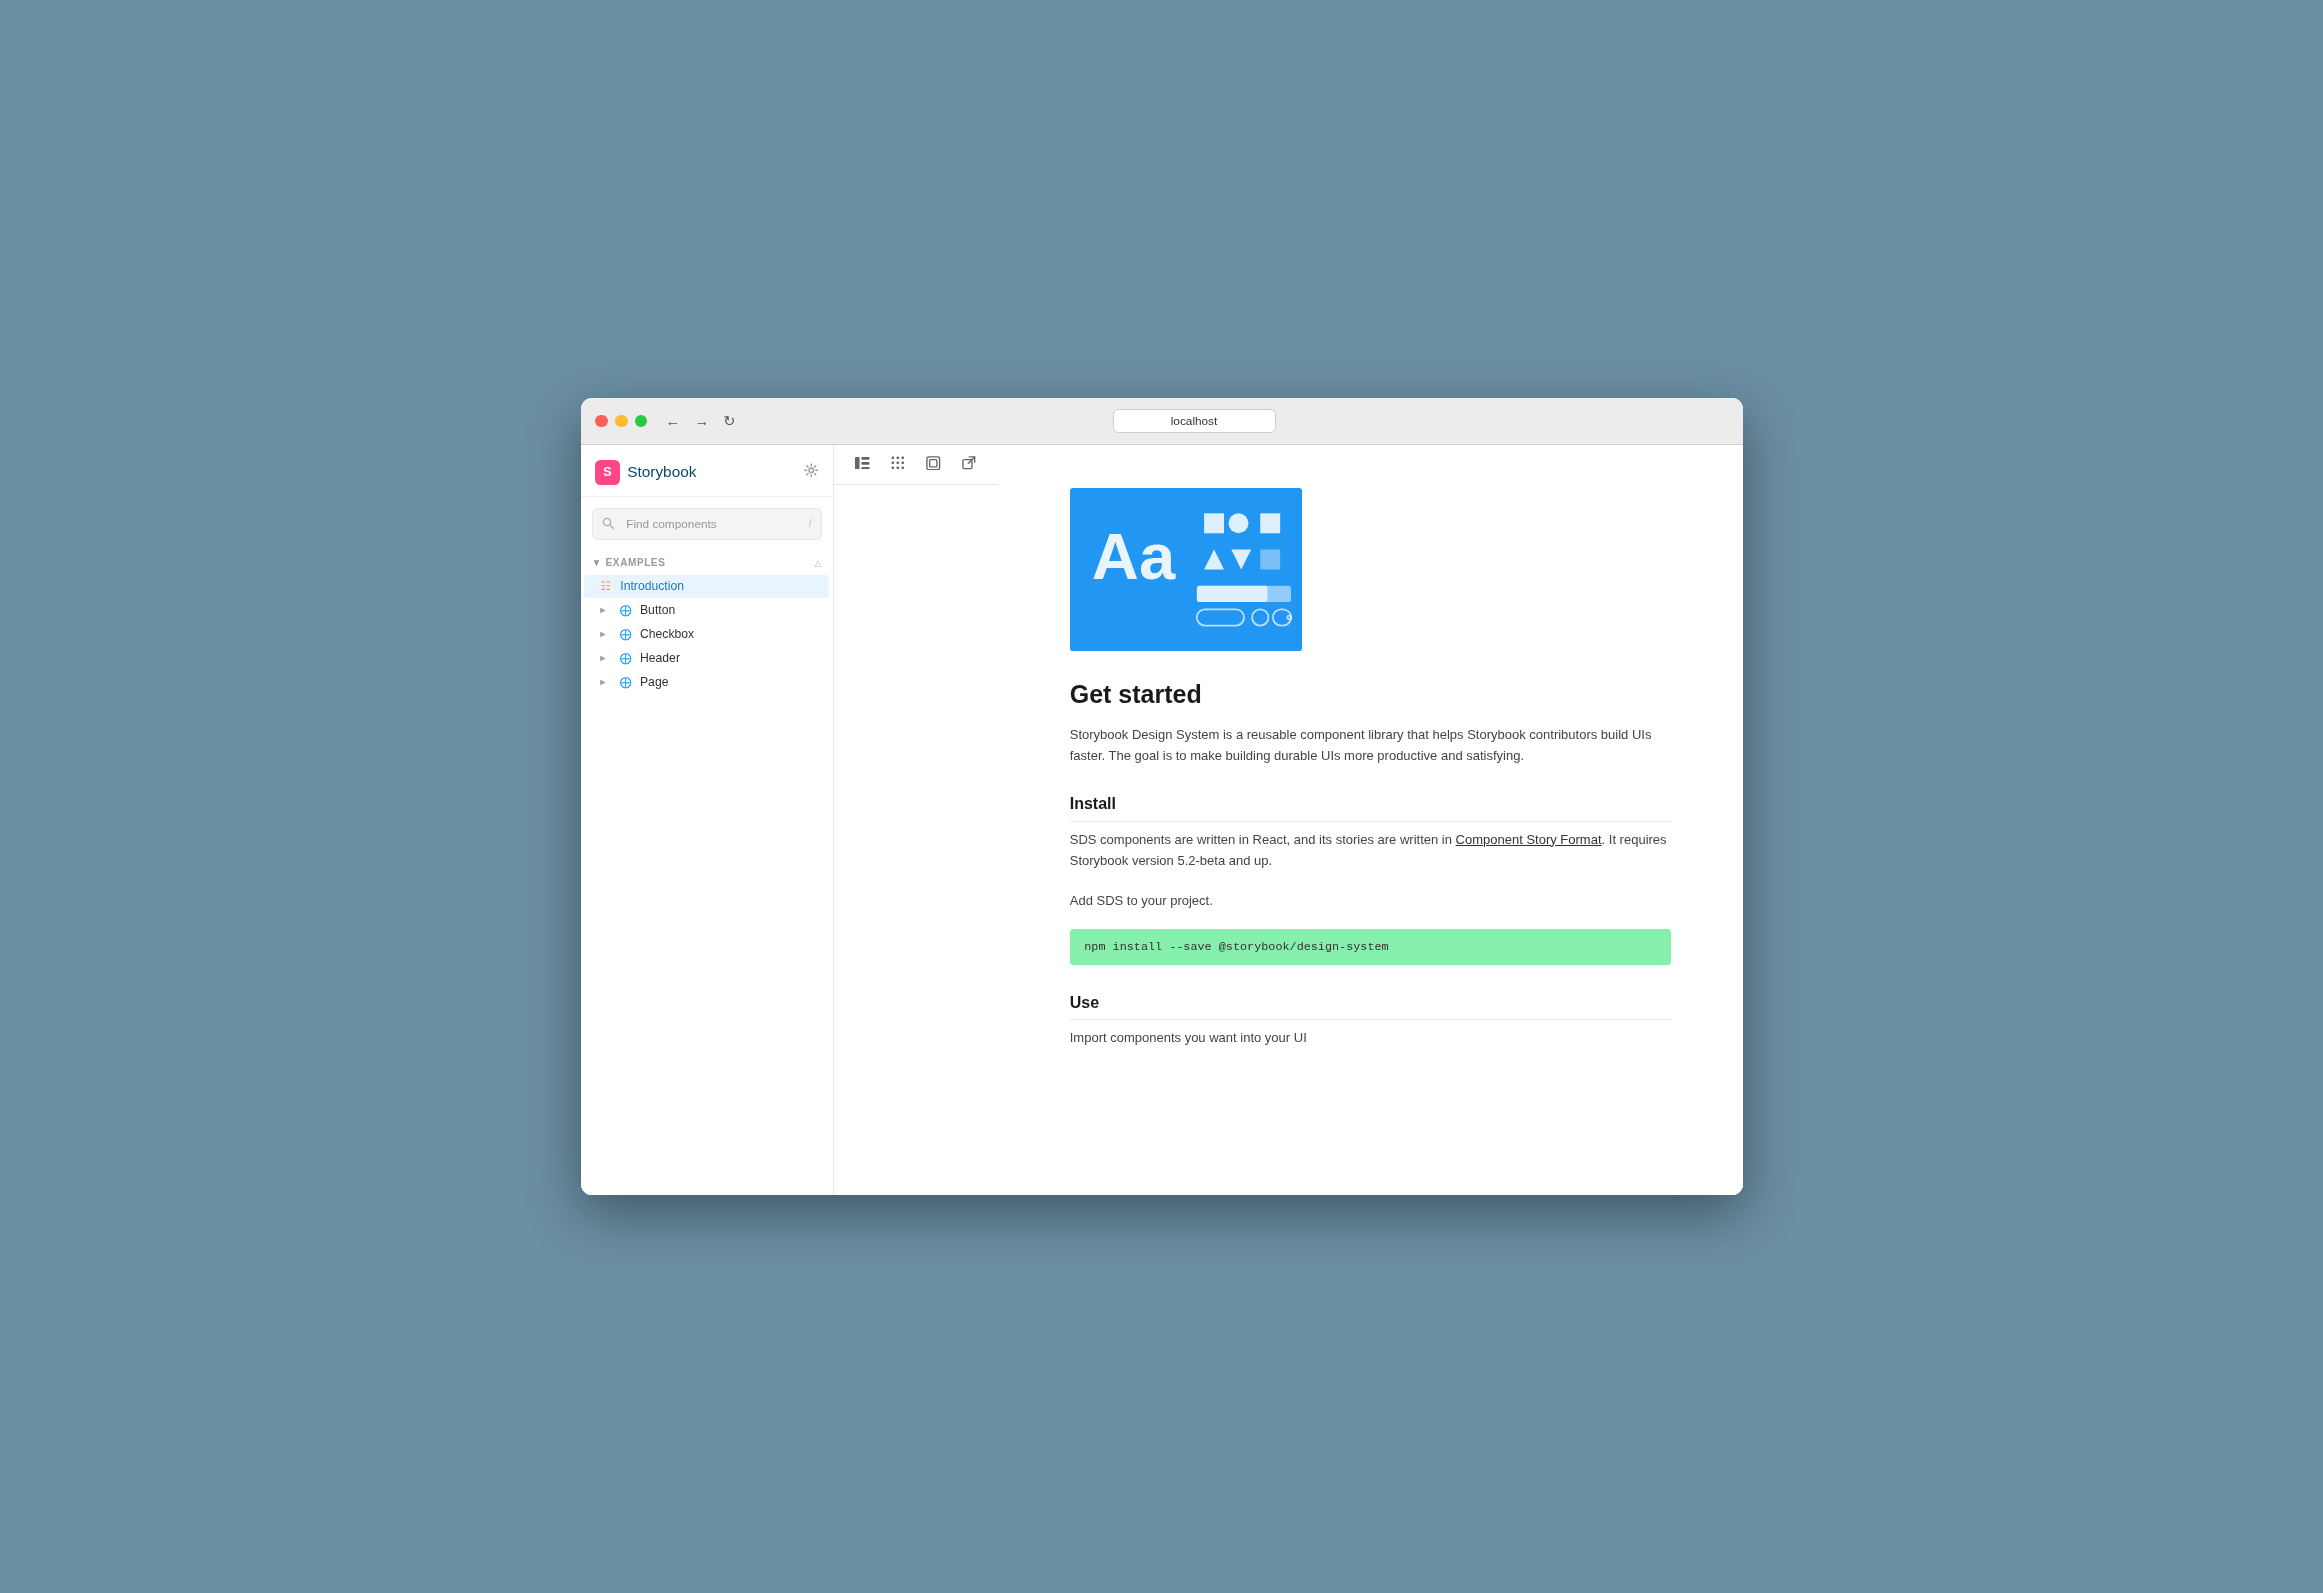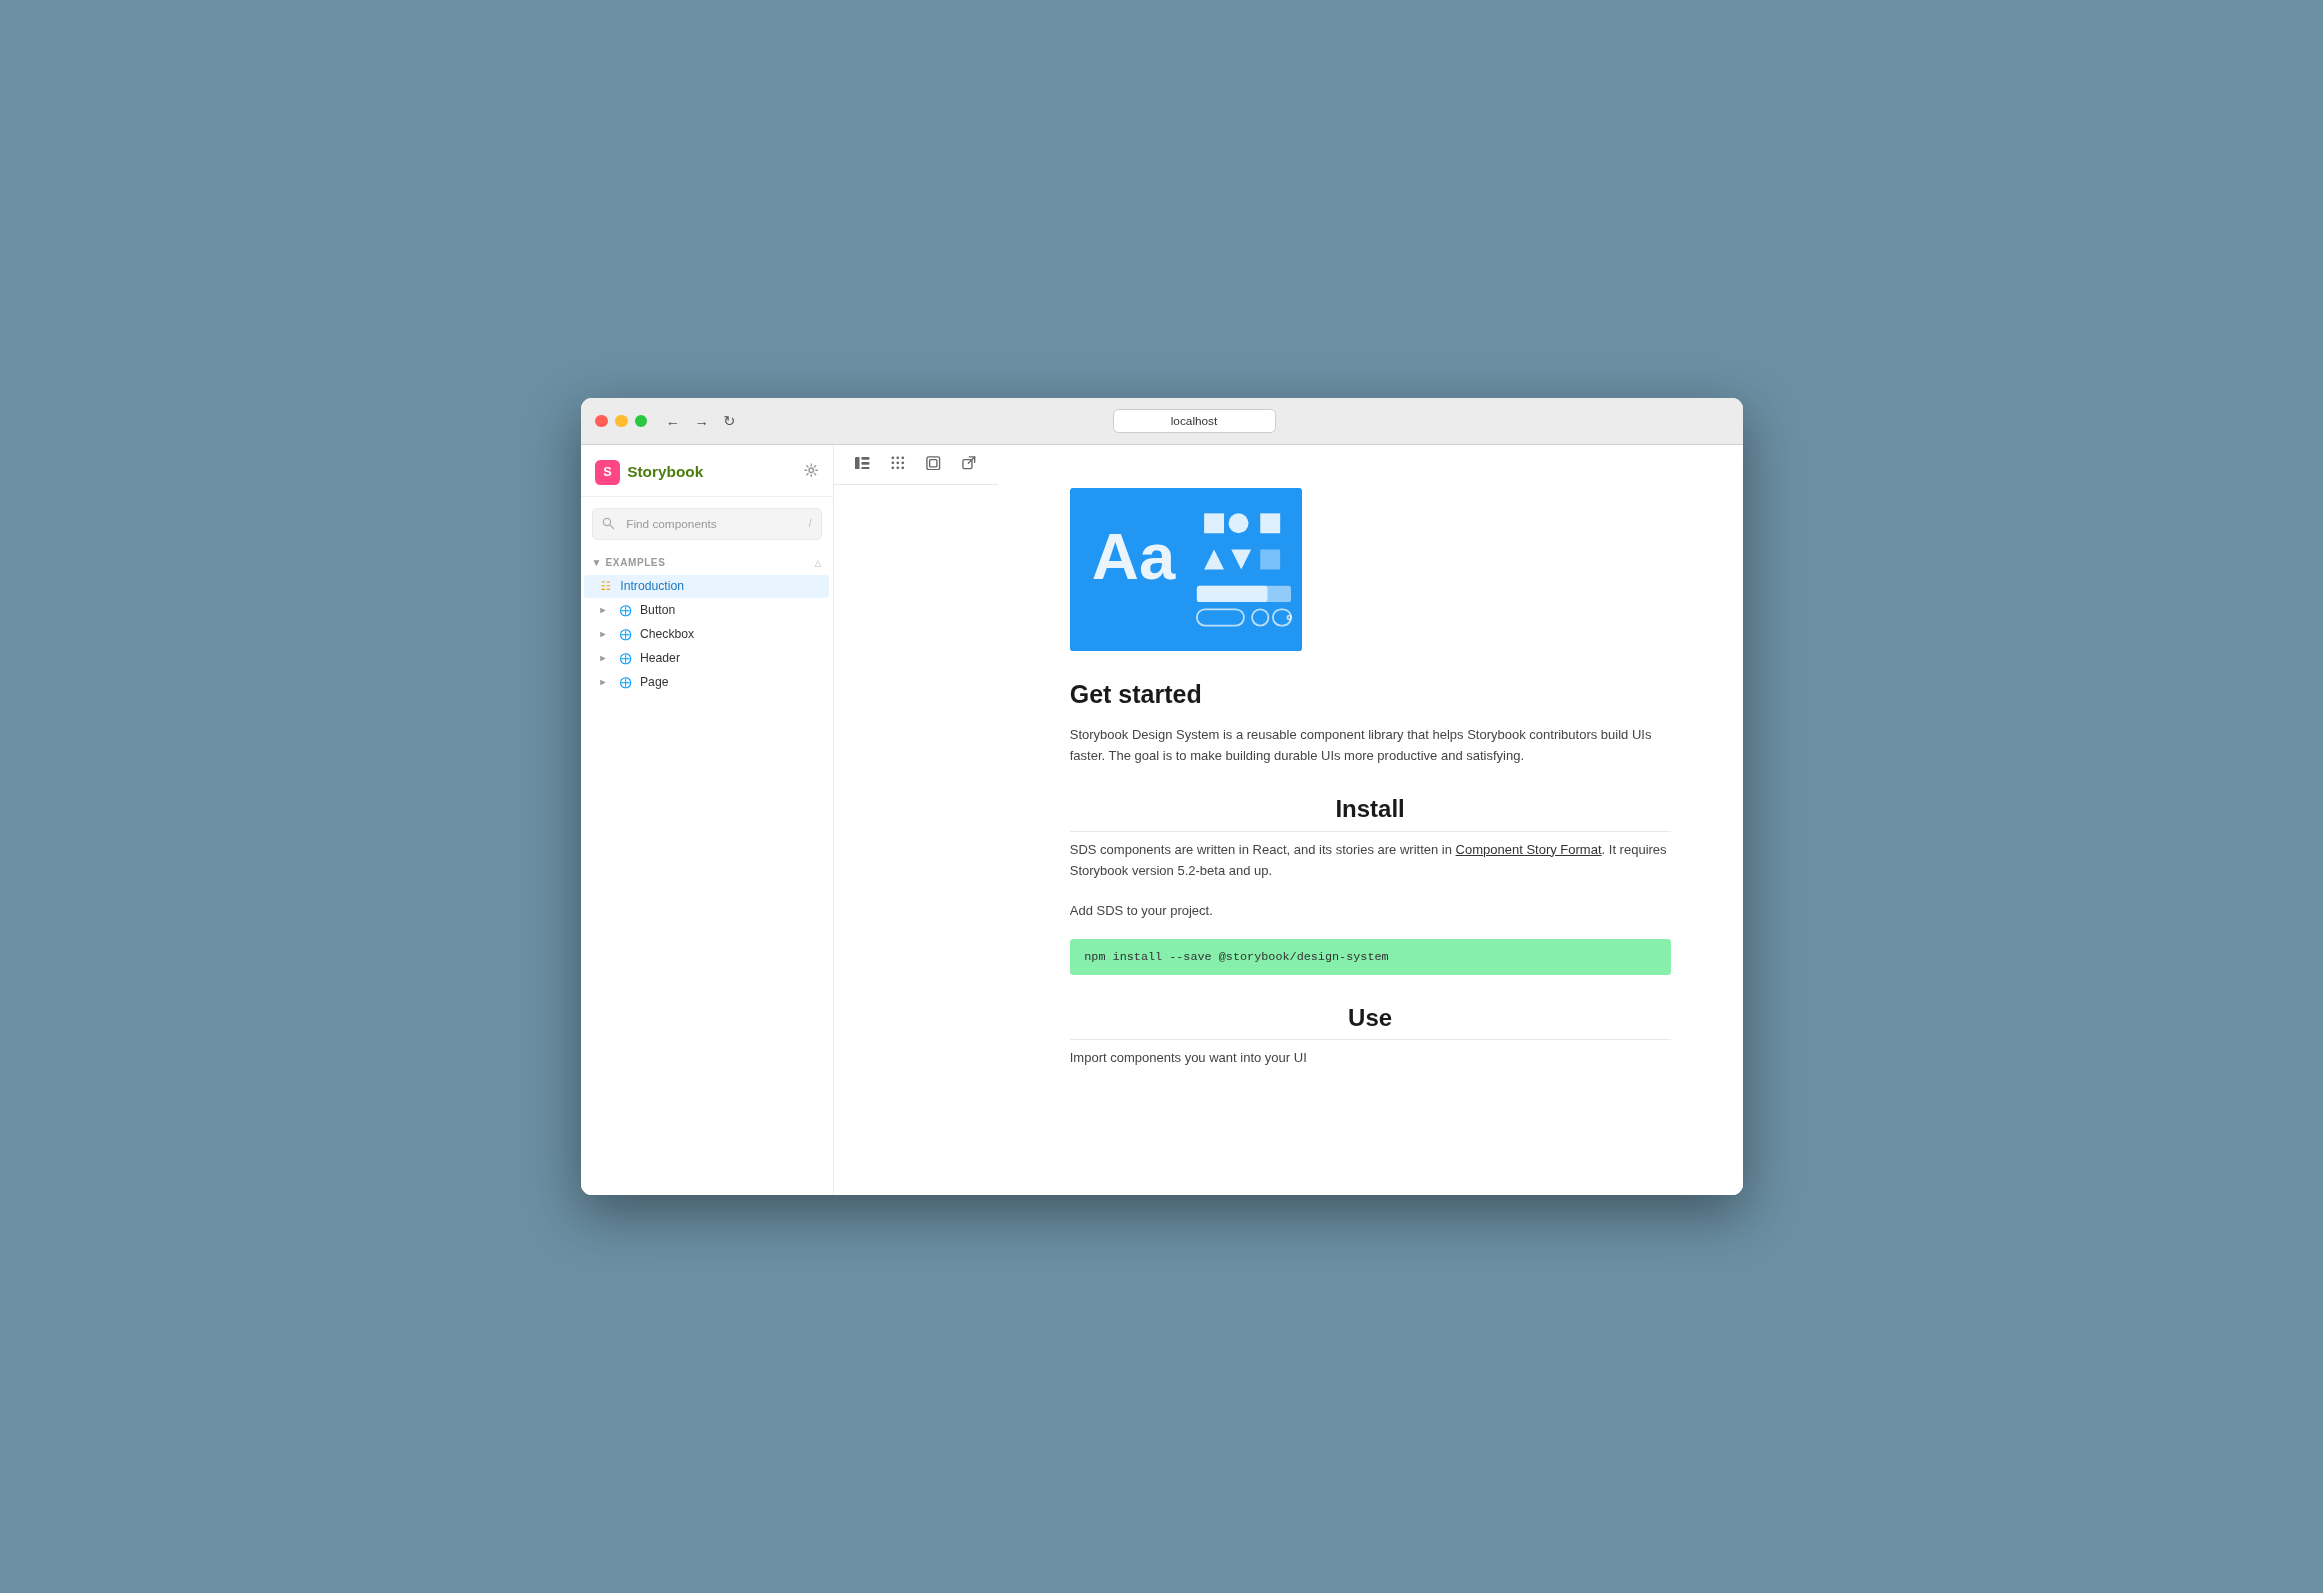--- a/index.html
+++ b/index.html
@@ -140,8 +140,8 @@
 
     .logo-text {
       font-size: 15.4px;
-      font-weight: 700;
-      color: #4d7c0f;
+      font-weight: 400;
+      color: #0c4a6e;
     }
 
     .gear-btn {

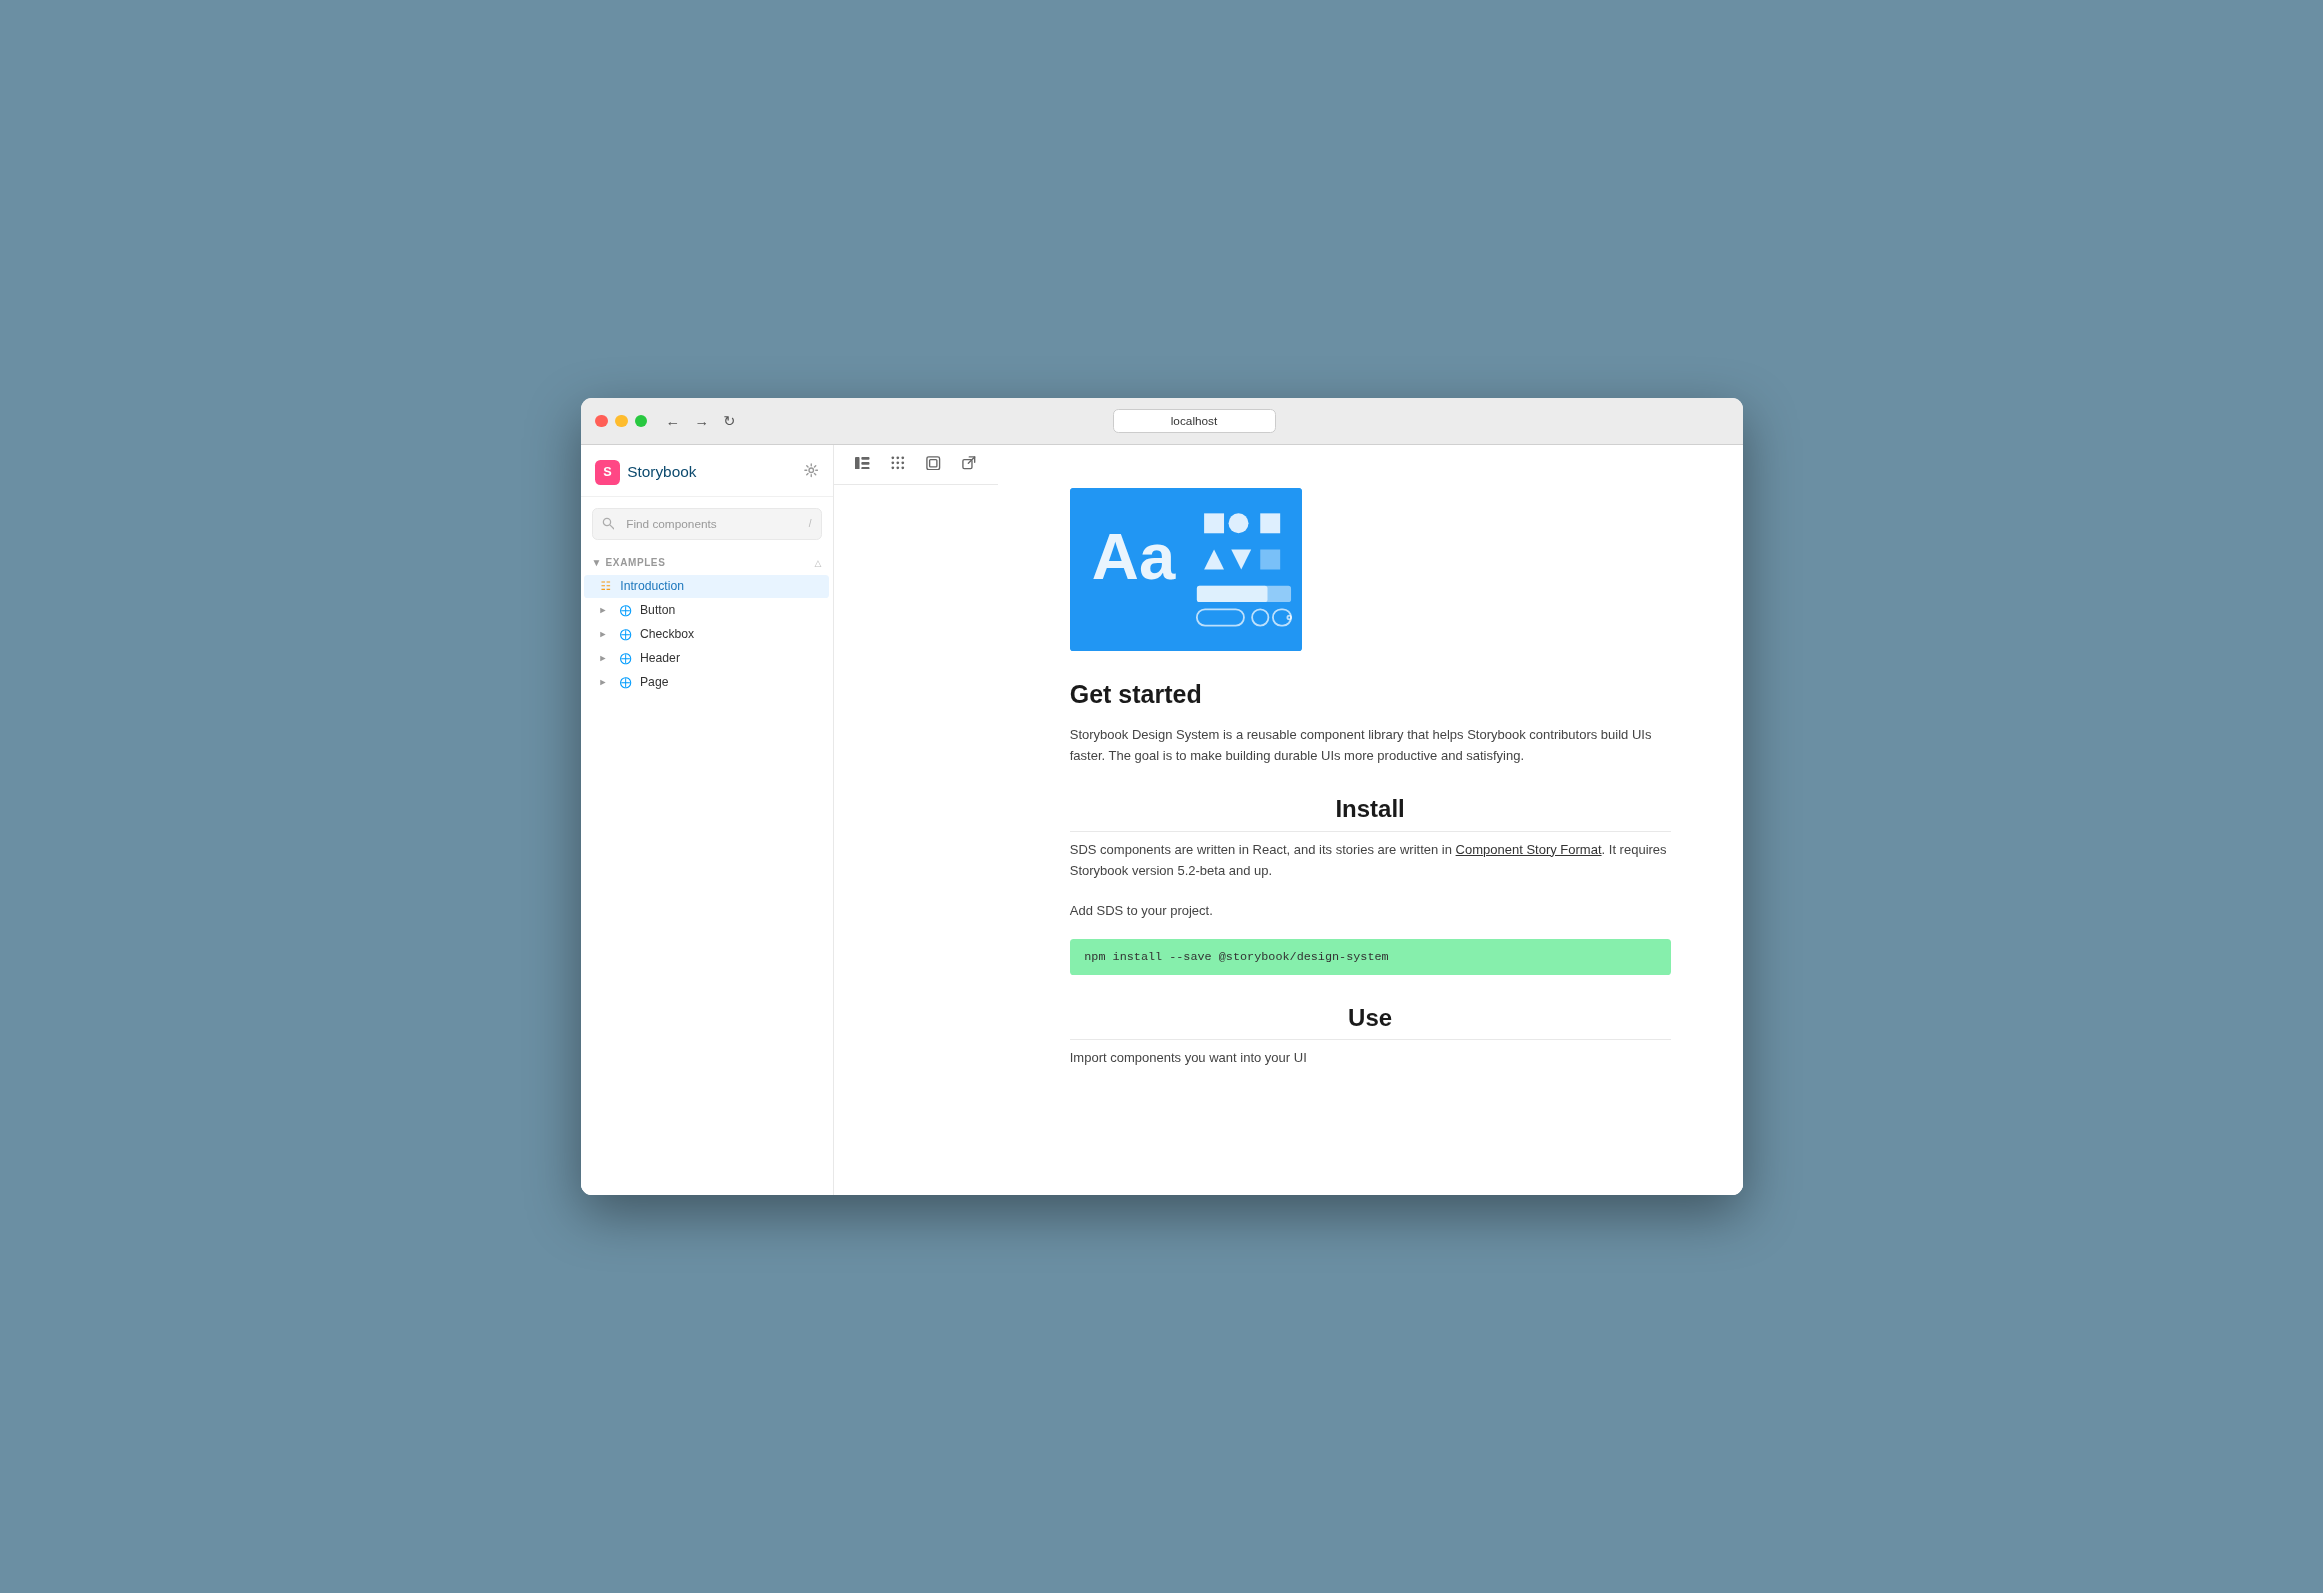--- a/index.html
+++ b/index.html
@@ -319,7 +319,7 @@
     }
 
     .content-h2 {
-      font-size: 24px;
+      font-size: 16px;
       font-weight: 700;
       color: #1a1a1a;
       margin-top: 29px;
@@ -327,7 +327,6 @@
       padding-bottom: 7.2px;
       border-bottom: 0.9px solid #e8e8e8;
       max-width: 651px;
-      text-align: center;
     }
 
     .content-link {

